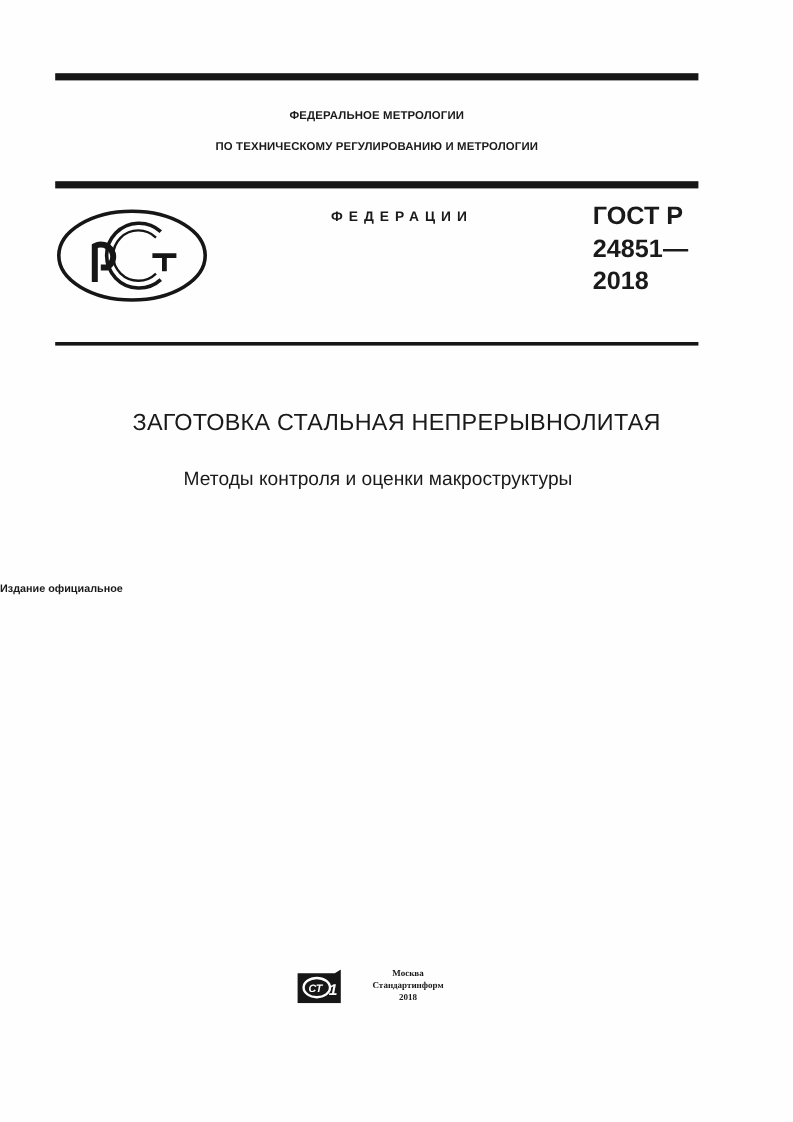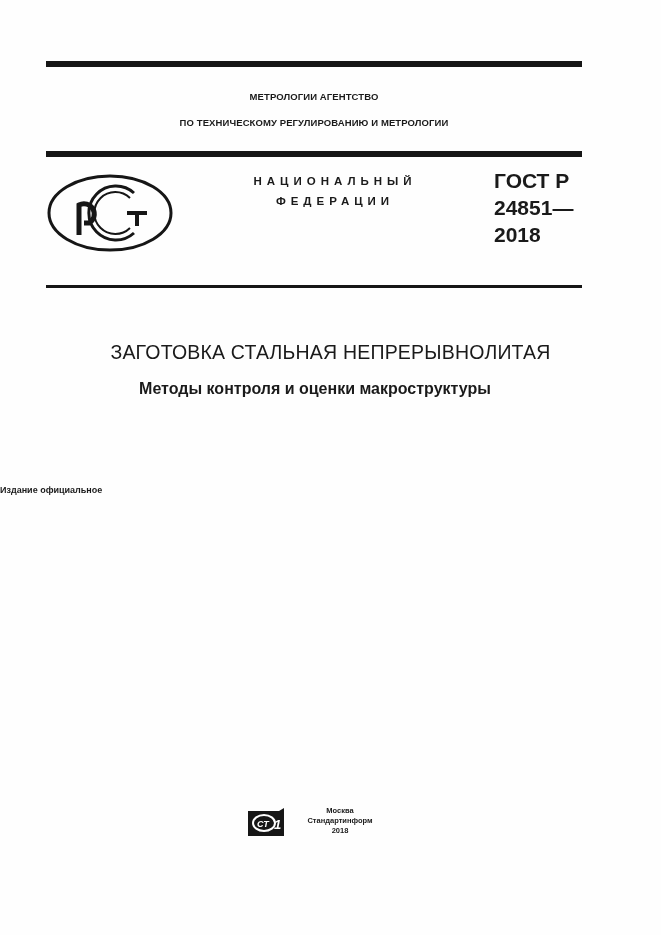--- a/index.html
+++ b/index.html
@@ -32,7 +32,7 @@
 <body>
 
 <div class="rule r1"></div>
-<div class="agency a1">МЕТРОЛОГИИ АГЕНТСТВО</div>
+<div class="agency a1">ФЕДЕРАЛЬНОЕ МЕТРОЛОГИИ</div>
 <div class="agency a2">ПО ТЕХНИЧЕСКОМУ РЕГУЛИРОВАНИЮ И МЕТРОЛОГИИ</div>
 <div class="rule r2"></div>
 

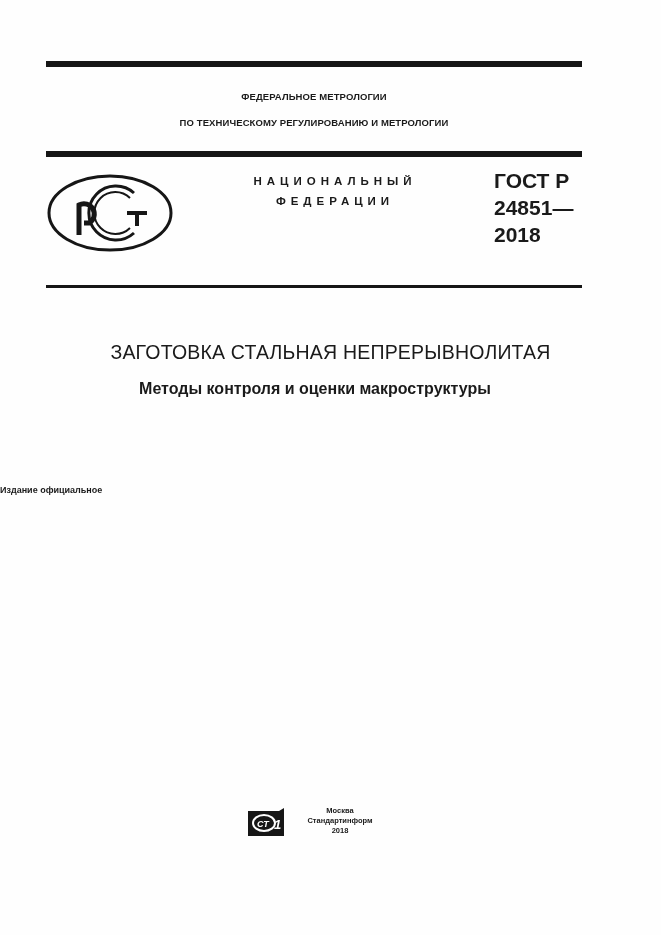--- a/index.html
+++ b/index.html
@@ -50,7 +50,6 @@
 </div>
 
 <div class="natstd">
-  <div>НАЦИОНАЛЬНЫЙ</div>
   <div>ФЕДЕРАЦИИ</div>
 </div>
 

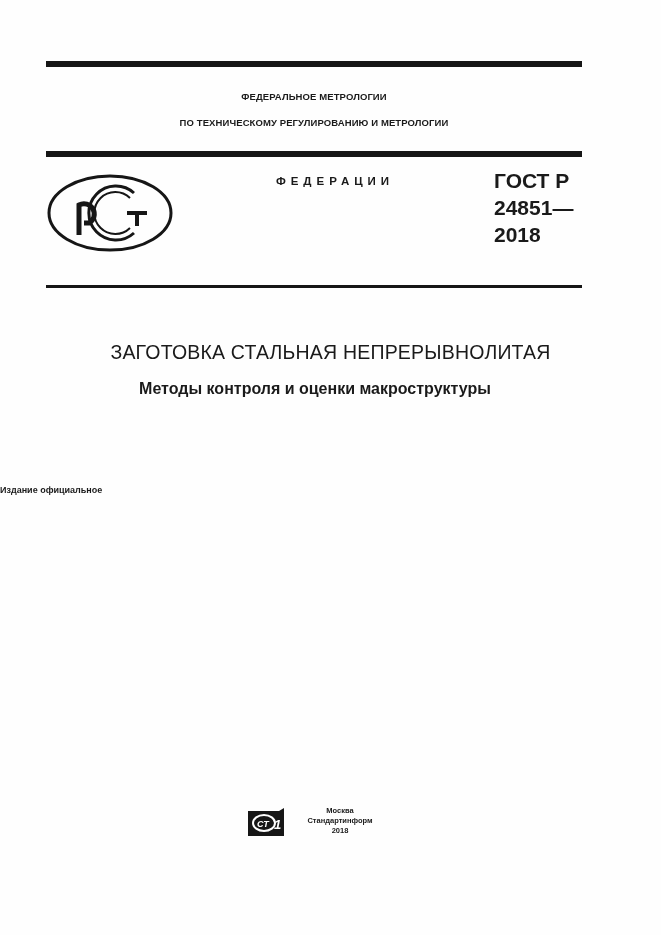--- a/index.html
+++ b/index.html
@@ -20,8 +20,8 @@
             line-height: 27px; }
     .title { position: absolute; left: 0; width: 661px; top: 341px; text-align: center;
              font-weight: normal; font-size: 19.5px; letter-spacing: 0.2px; }
-    .subtitle { position: absolute; left: 0; width: 630px; top: 380px; text-align: center;
-                font-weight: bold; font-size: 16px; }
+    .subtitle { position: absolute; left: 0; width: 630px; top: 391px; text-align: center;
+                font-weight: normal; font-size: 16px; }
     .edition { position: absolute; left: 0; width: 630px; top: 485px; text-align: left;
                font-weight: bold; font-size: 9px; }
     .pub-logo { position: absolute; left: 247px; top: 808px; width: 38px; height: 28px; font-style: italic; }

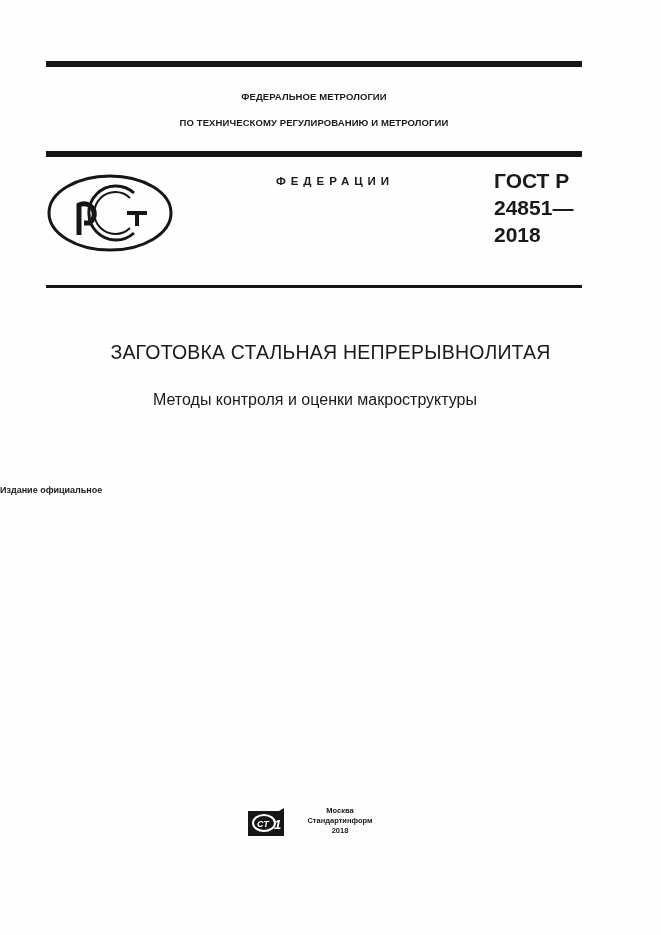--- a/index.html
+++ b/index.html
@@ -26,7 +26,7 @@
                font-weight: bold; font-size: 9px; }
     .pub-logo { position: absolute; left: 247px; top: 808px; width: 38px; height: 28px; font-style: italic; }
     .publisher { position: absolute; left: 296px; top: 806px; width: 88px; text-align: center;
-                 font-weight: bold; font-size: 7.5px; line-height: 10px; }
+                 font-weight: bold; font-size: 7.5px; line-height: 10px; font-family: Liberation Serif, serif; }
   </style>
 </head>
 <body>

